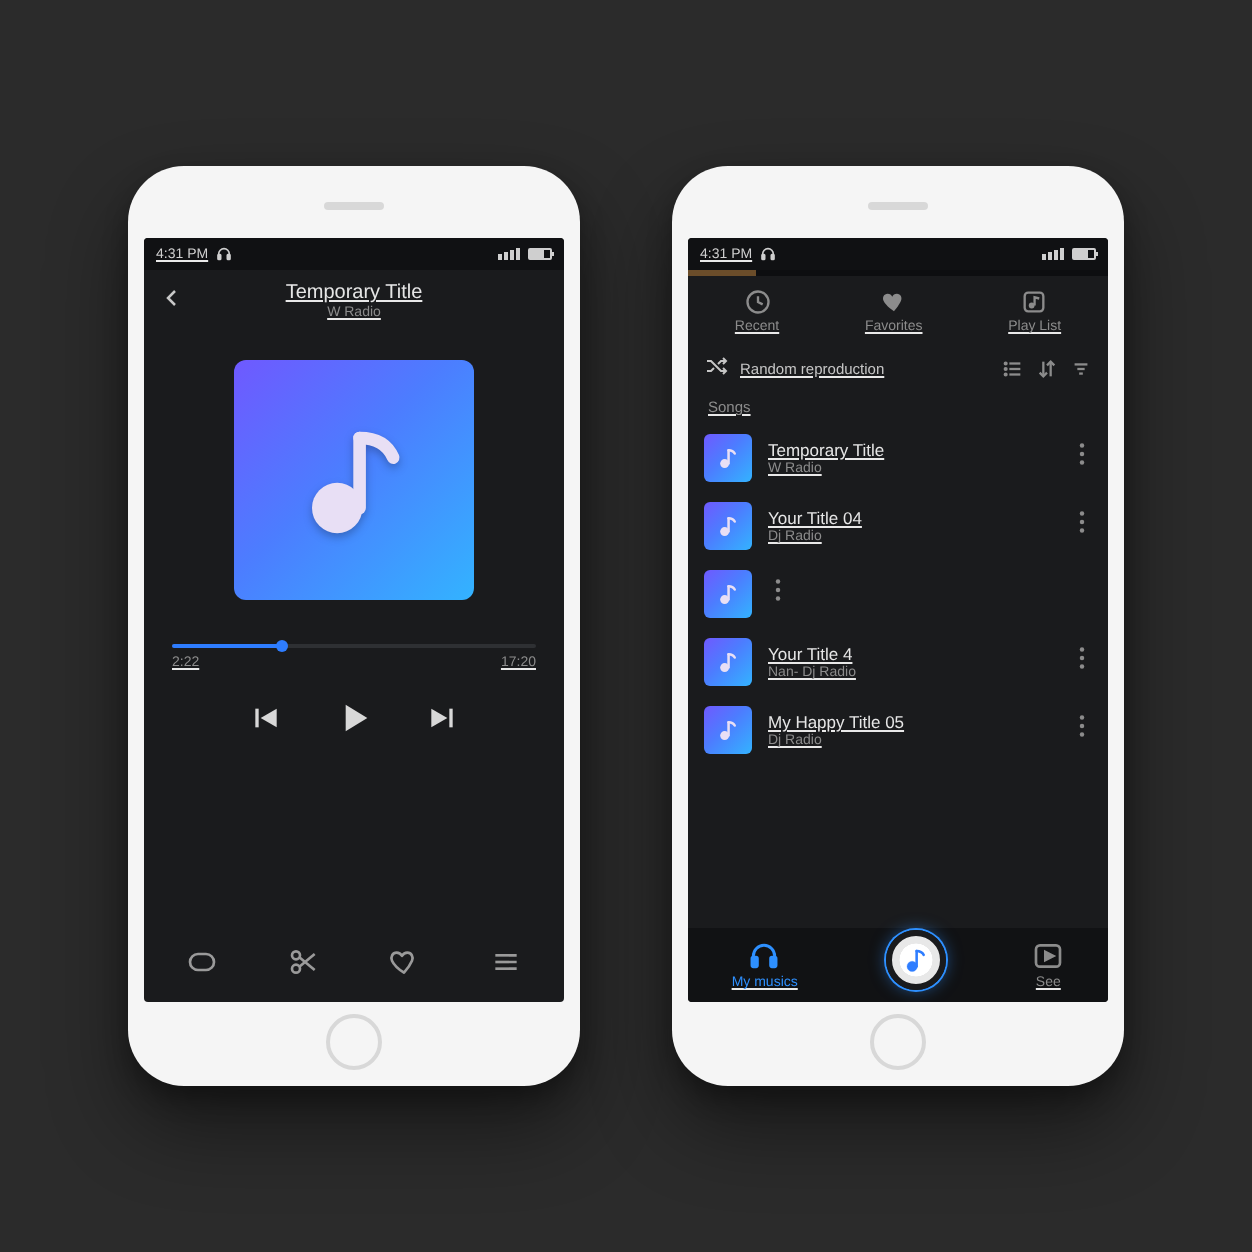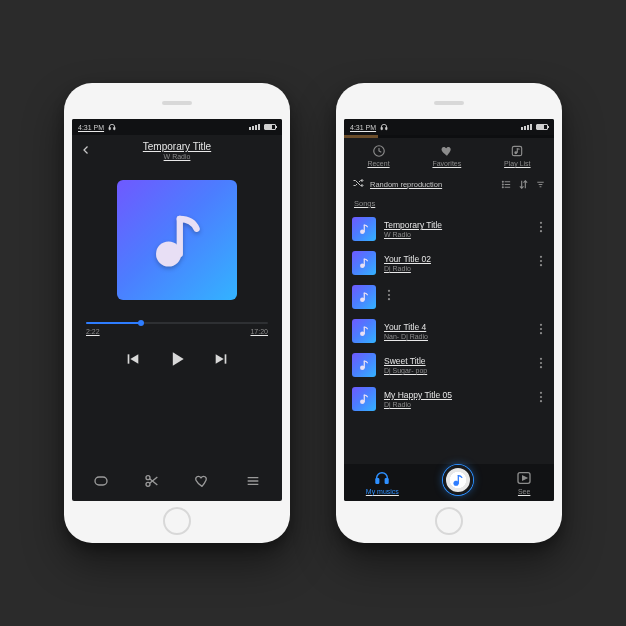--- a/index.html
+++ b/index.html
@@ -372,7 +372,7 @@
             </svg>
           </div>
           <div class="meta">
-            <div class="a">Your Title 02</div>
+            <div class="a">Your Title 04</div>
             <div class="b">Dj Radio</div>
           </div>
           <div class="dots"><svg width="10" height="14" viewBox="0 0 8 20" fill="#8c8c8c">

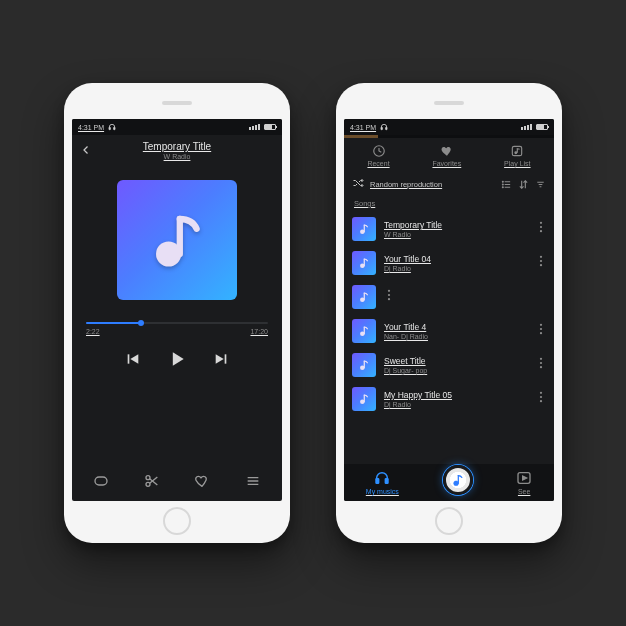--- a/index.html
+++ b/index.html
@@ -422,24 +422,6 @@
             </svg>
           </div>
           <div class="meta">
-            <div class="a">Sweet Title</div>
-            <div class="b">Dj Sugar- pop</div>
-          </div>
-          <div class="dots"><svg width="10" height="14" viewBox="0 0 8 20" fill="#8c8c8c">
-              <circle cx="4" cy="4" r="1.6"></circle>
-              <circle cx="4" cy="10" r="1.6"></circle>
-              <circle cx="4" cy="16" r="1.6"></circle>
-            </svg></div>
-        </div>
-        <div class="row">
-          <div class="thumb">
-            <svg width="14" height="14" viewBox="0 0 100 100">
-              <circle cx="38" cy="70" r="16" fill="#e8dff5"></circle>
-              <path d="M52 70 V22" stroke="#e8dff5" stroke-width="9" stroke-linecap="round"></path>
-              <path d="M52 22 q16 0 22 12" stroke="#e8dff5" stroke-width="9" stroke-linecap="round" fill="none"></path>
-            </svg>
-          </div>
-          <div class="meta">
             <div class="a">My Happy Title 05</div>
             <div class="b">Dj Radio</div>
           </div>

